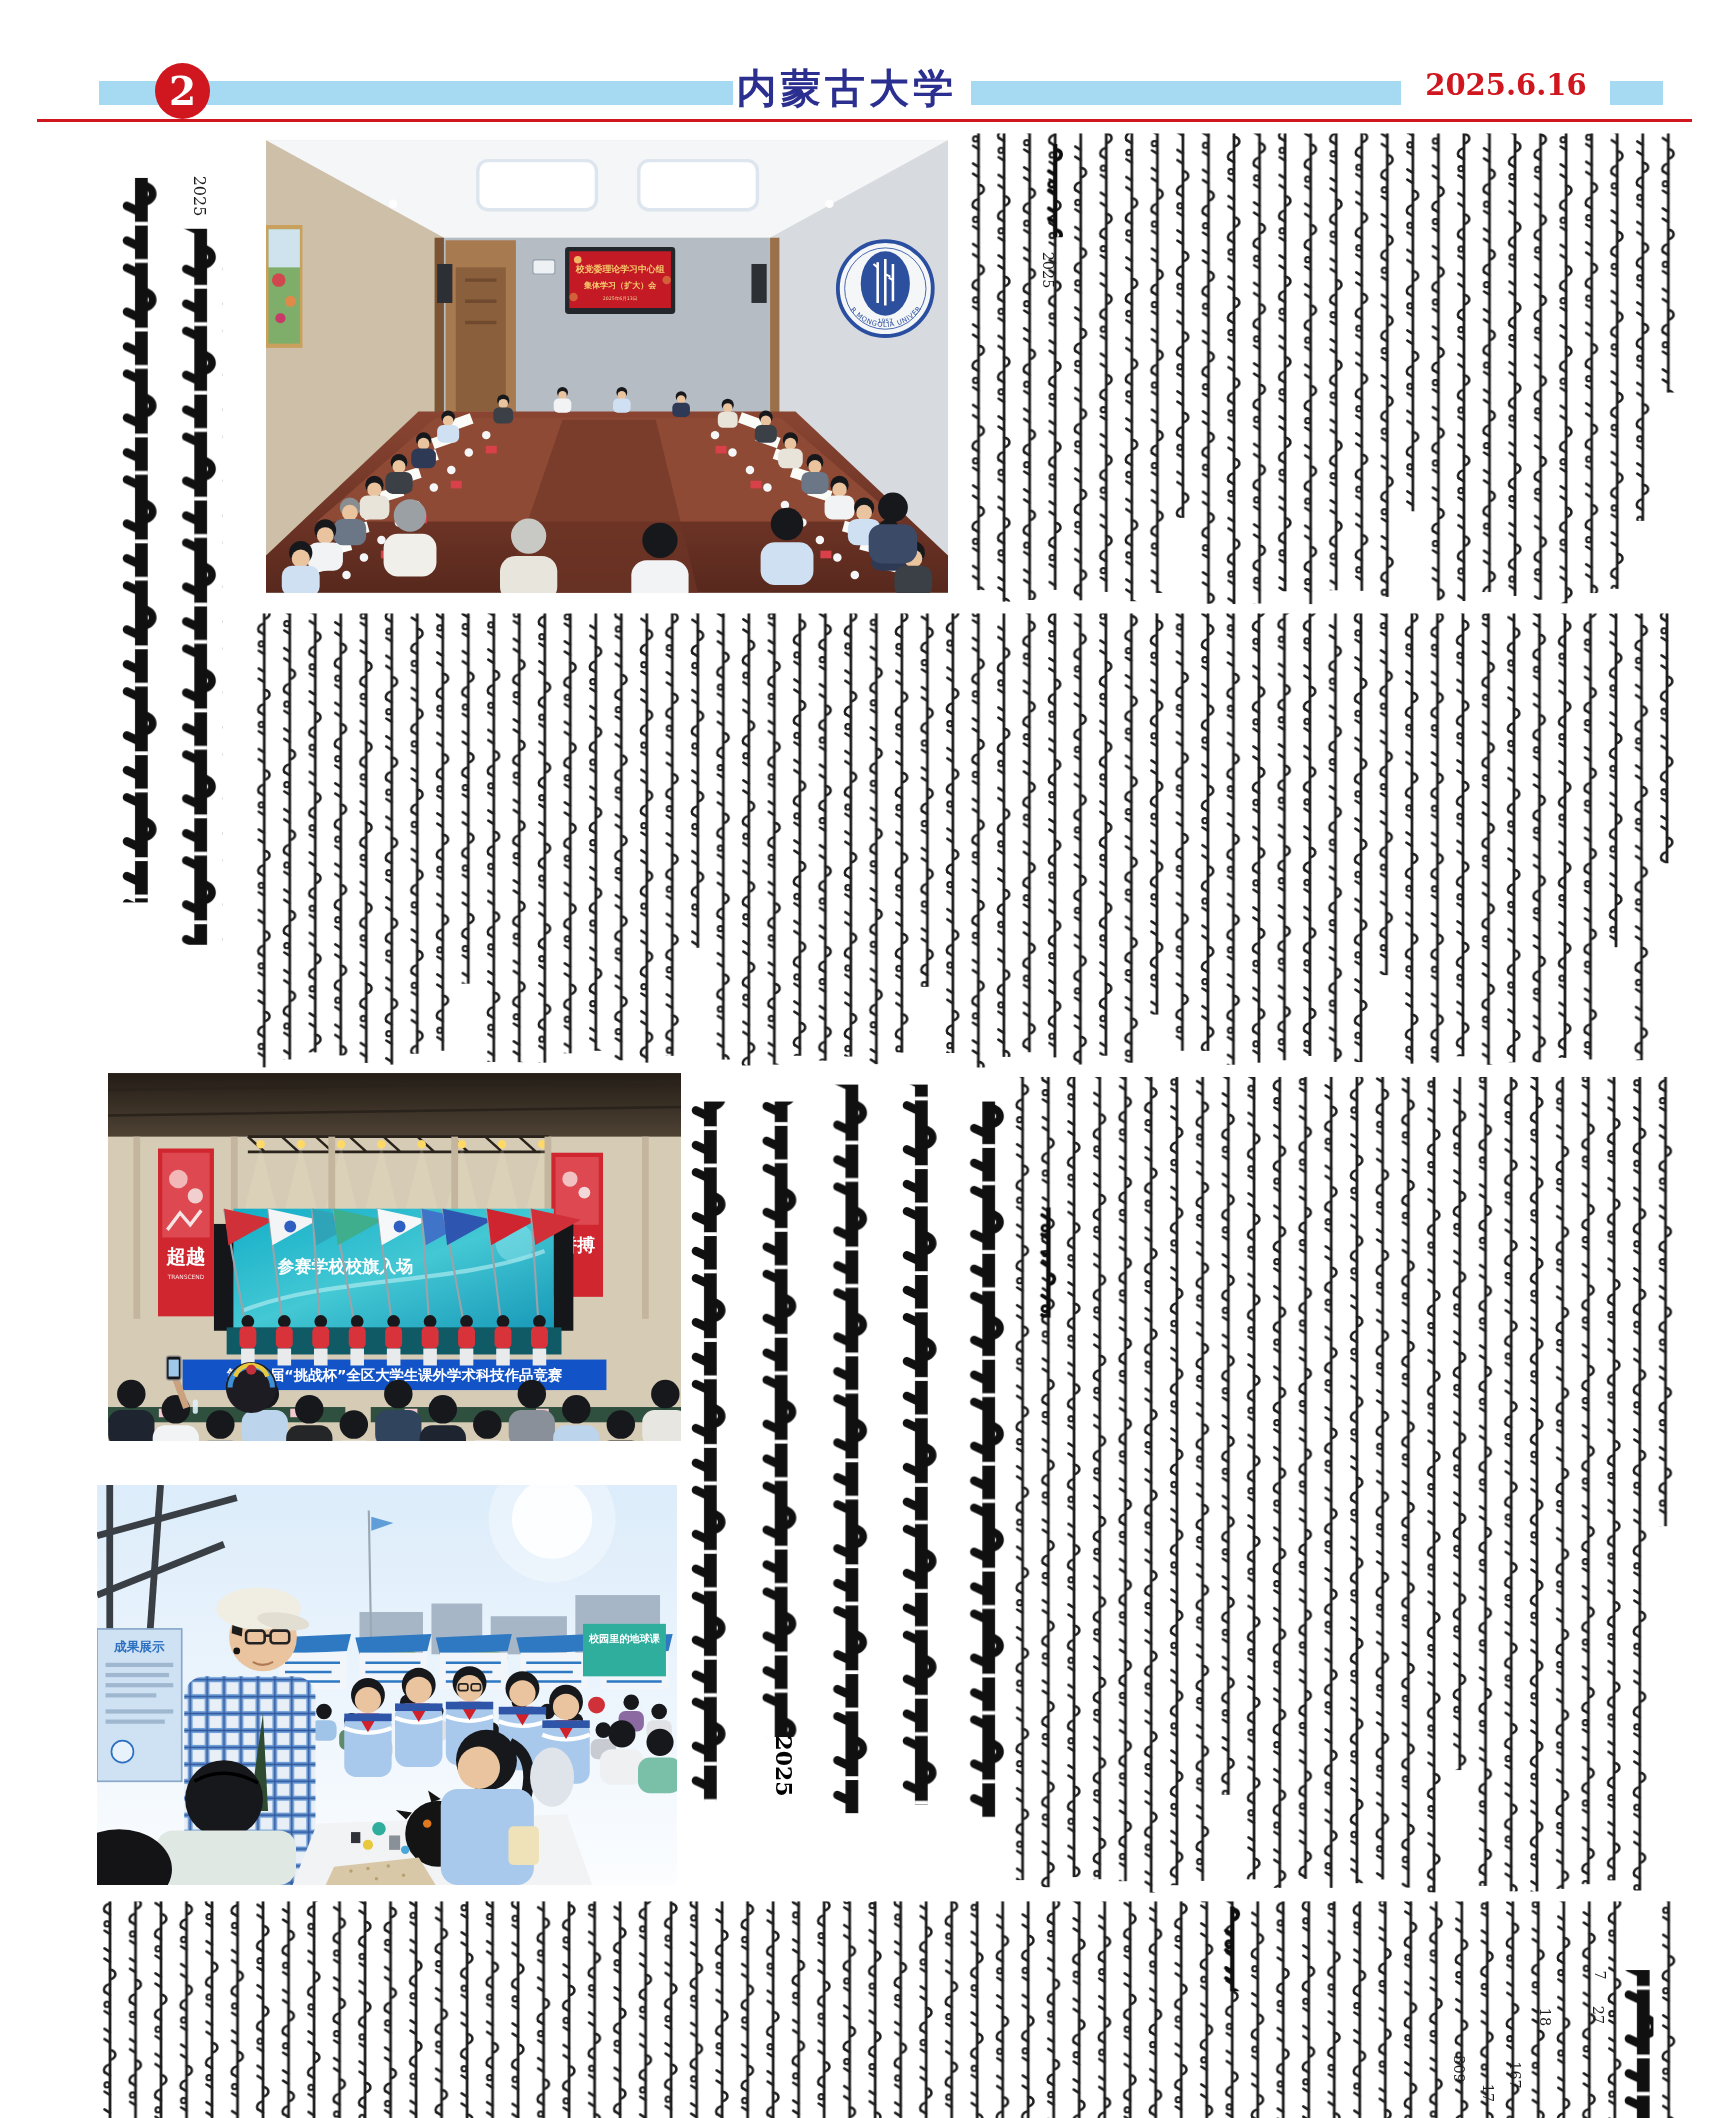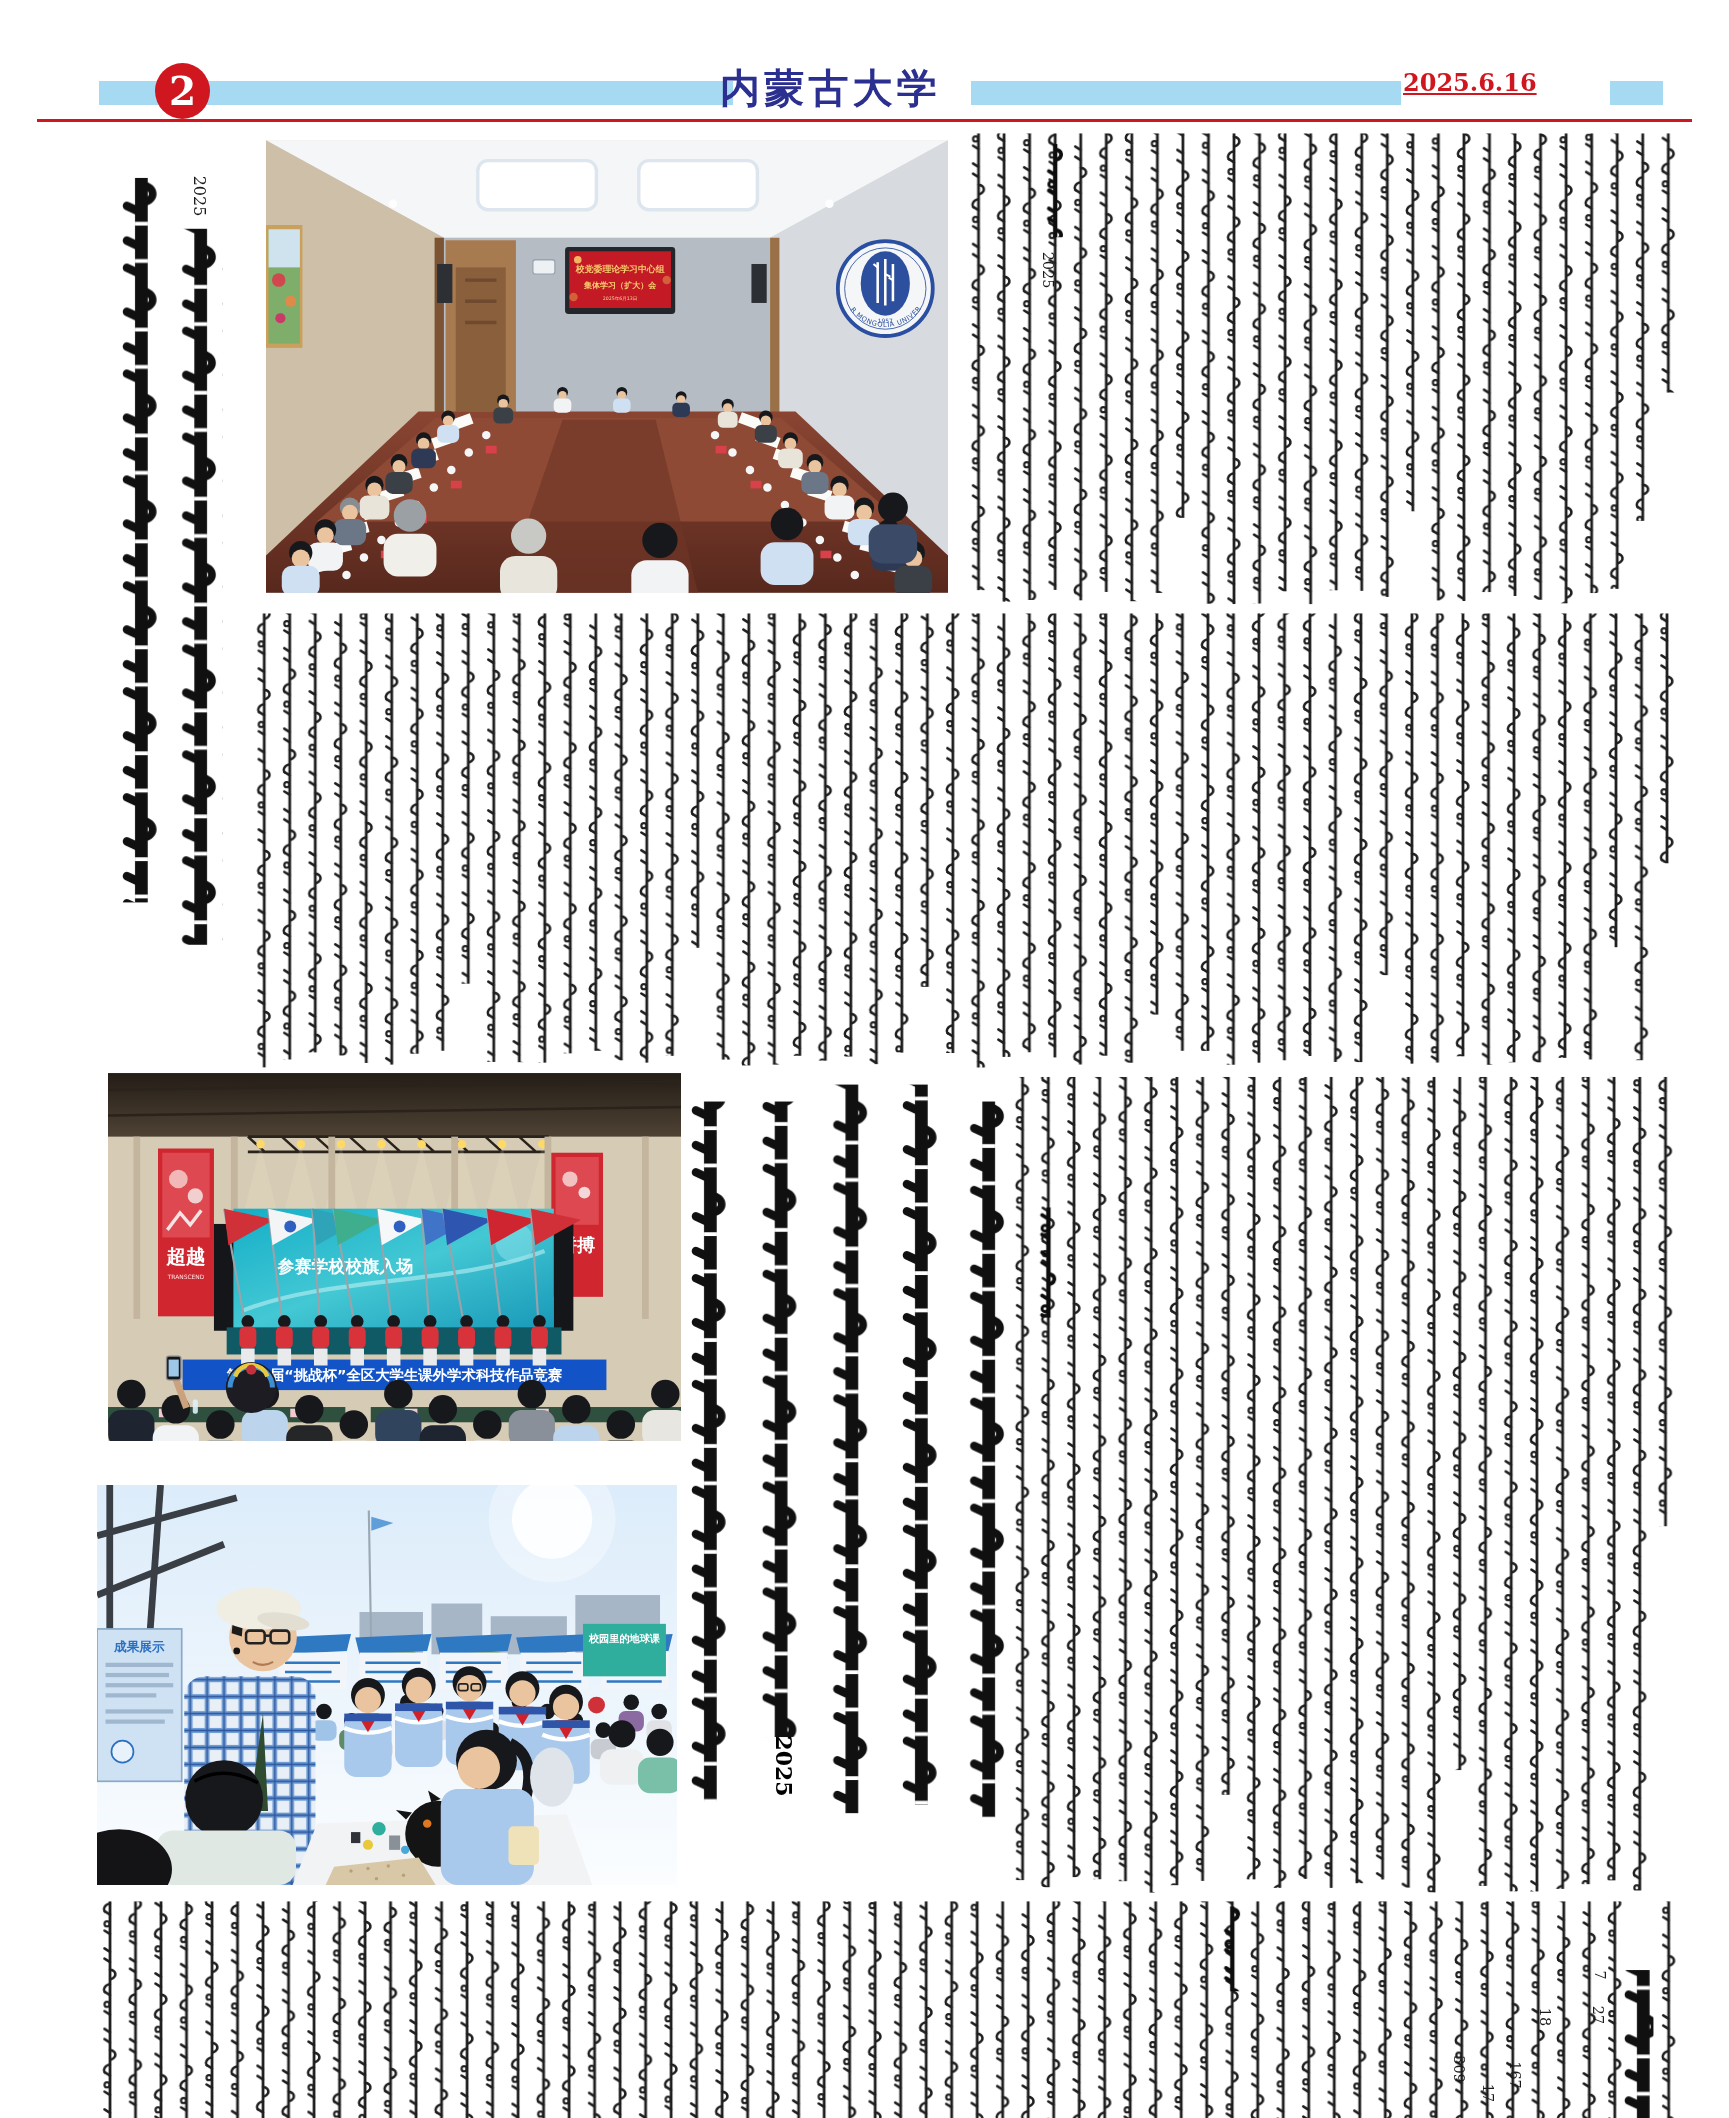--- a/index.html
+++ b/index.html
@@ -13,7 +13,7 @@
   .pagenum-badge{position:absolute;left:155px;top:63px;width:55px;height:56px;border-radius:50%;
         background:#d0161e;display:flex;align-items:center;justify-content:center;}
   .pagenum-badge span{font-family:"DejaVu Serif",serif;font-weight:bold;font-size:39px;color:#ffffff;line-height:1;}
-  .masthead{position:absolute;left:720px;top:66px;width:254px;
+  .masthead{position:absolute;left:720px;top:66px;width:254px;text-align:center;
         font-family:"DejaVu Serif",serif;font-weight:bold;font-size:40px;color:#2b2f8f;letter-spacing:4.2px;line-height:1.1;}
   .dateline{position:absolute;left:1403px;top:70px;width:206px;
         font-family:"DejaVu Serif",serif;font-weight:bold;font-size:24px;color:#d0161e;line-height:1.1;text-decoration:underline;}

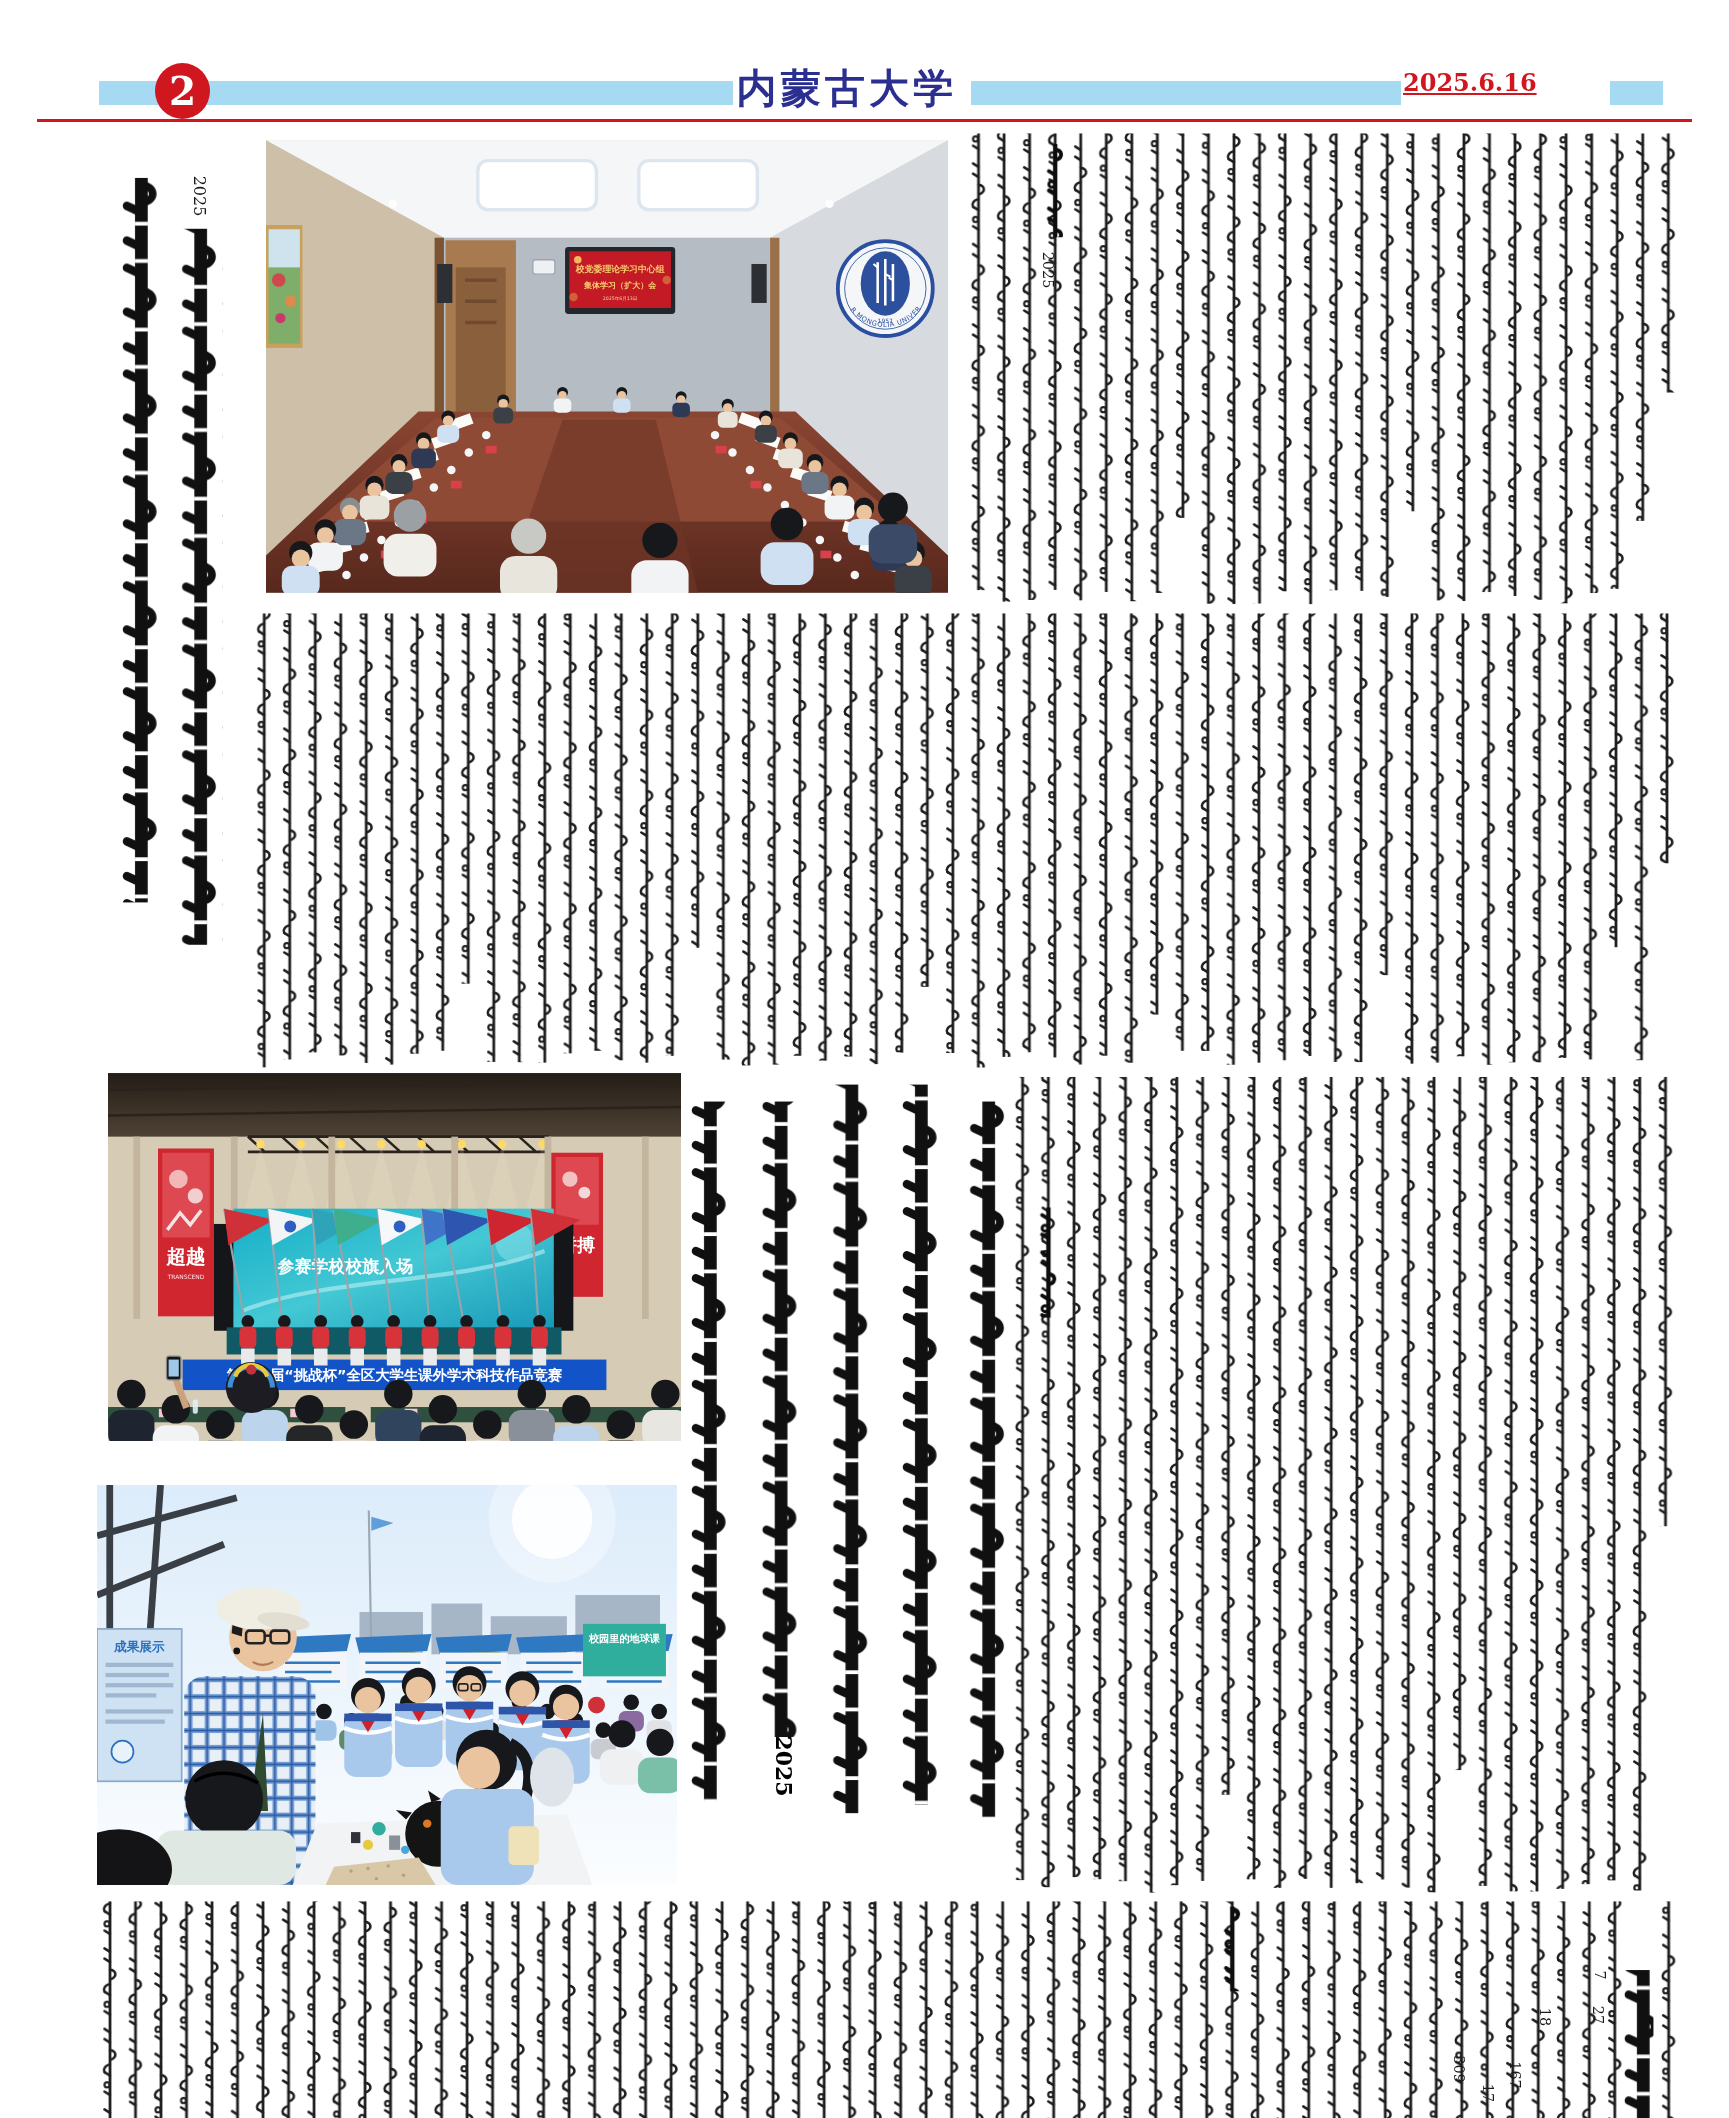--- a/index.html
+++ b/index.html
@@ -15,8 +15,8 @@
   .pagenum-badge span{font-family:"DejaVu Serif",serif;font-weight:bold;font-size:39px;color:#ffffff;line-height:1;}
   .masthead{position:absolute;left:720px;top:66px;width:254px;text-align:center;
         font-family:"DejaVu Serif",serif;font-weight:bold;font-size:40px;color:#2b2f8f;letter-spacing:4.2px;line-height:1.1;}
-  .dateline{position:absolute;left:1403px;top:70px;width:206px;
-        font-family:"DejaVu Serif",serif;font-weight:bold;font-size:24px;color:#d0161e;line-height:1.1;text-decoration:underline;}
+  .dateline{position:absolute;left:1403px;top:70px;width:206px;text-align:center;
+        font-family:"DejaVu Serif",serif;font-weight:bold;font-size:29px;color:#d0161e;line-height:1.1;}
   .redrule{position:absolute;left:37px;top:119px;width:1655px;height:2.5px;background:#d0161e;}
   
   .photo{position:absolute;display:block;}

